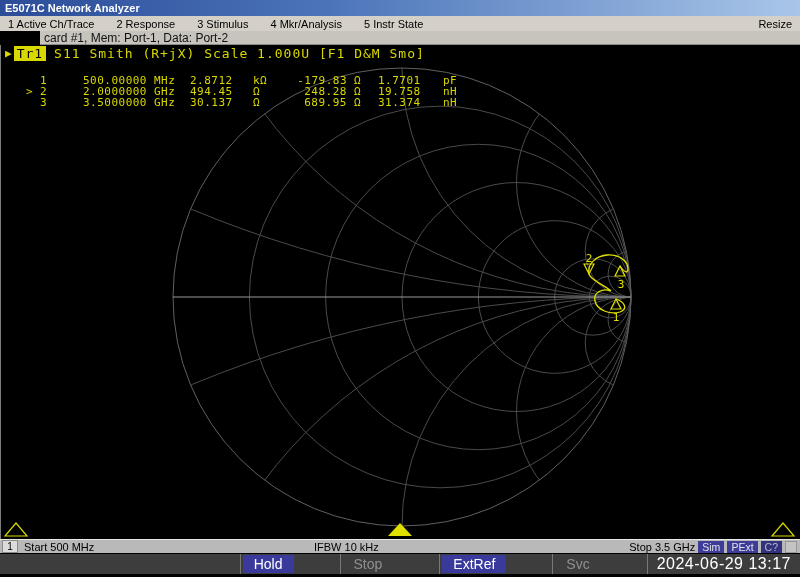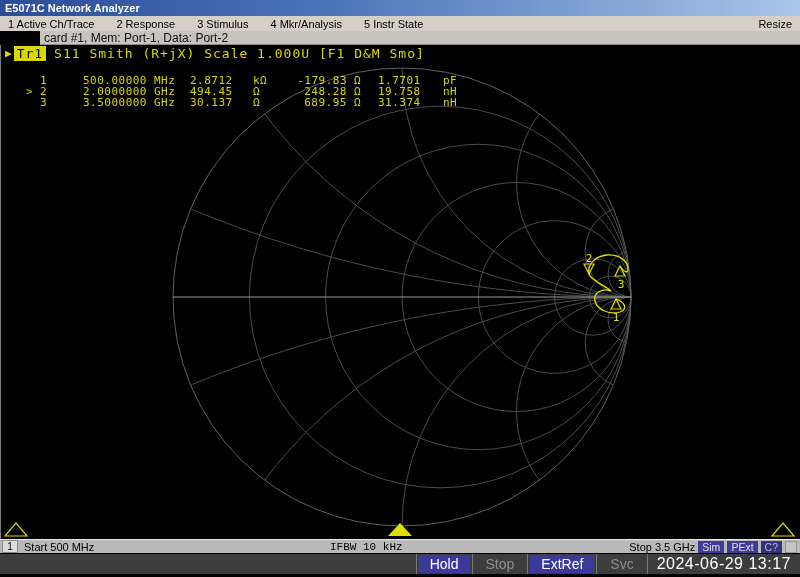--- a/index.html
+++ b/index.html
@@ -67,7 +67,7 @@
     font-size:10px;line-height:10px;
   }
   .start-label{margin-left:6px;}
-  .ifbw-label{position:absolute;left:330px;font-family:Liberation Mono, monospace;}
+  .ifbw-label{position:absolute;left:314px;}
   .status-right{margin-left:auto;display:flex;align-items:center;gap:3px;margin-right:3px;text-align:right;}
   .badge{
     padding:0 4px;height:12px;display:flex;align-items:center;

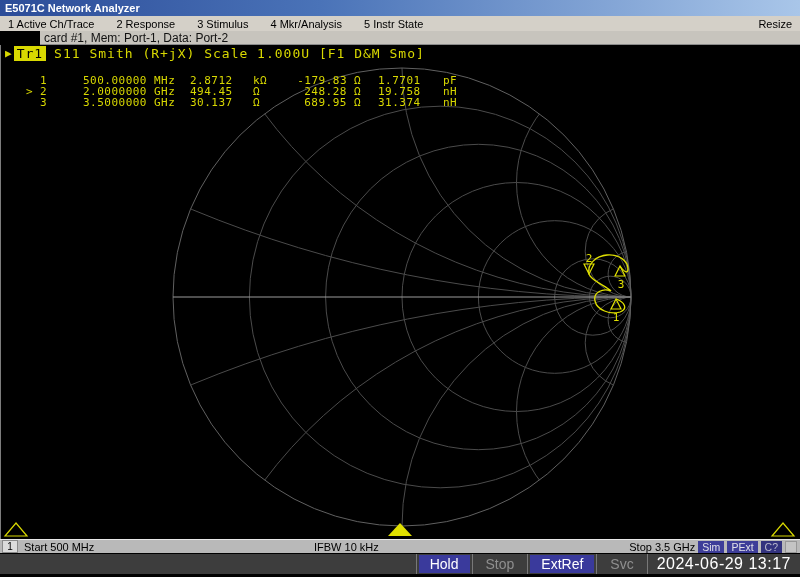--- a/index.html
+++ b/index.html
@@ -78,7 +78,7 @@
   
   .instrbar{
     height:21px;background:#3d3d3d;display:flex;justify-content:flex-end;
-    align-items:stretch;border-top:1px solid #000;box-sizing:border-box;
+    align-items:stretch;border-top:1px solid #000;box-sizing:border-box;gap:44px;
   }
   .seg{border-left:1px solid #787878;display:flex;align-items:center;padding:1px 2px;}
   .seg-inner{

